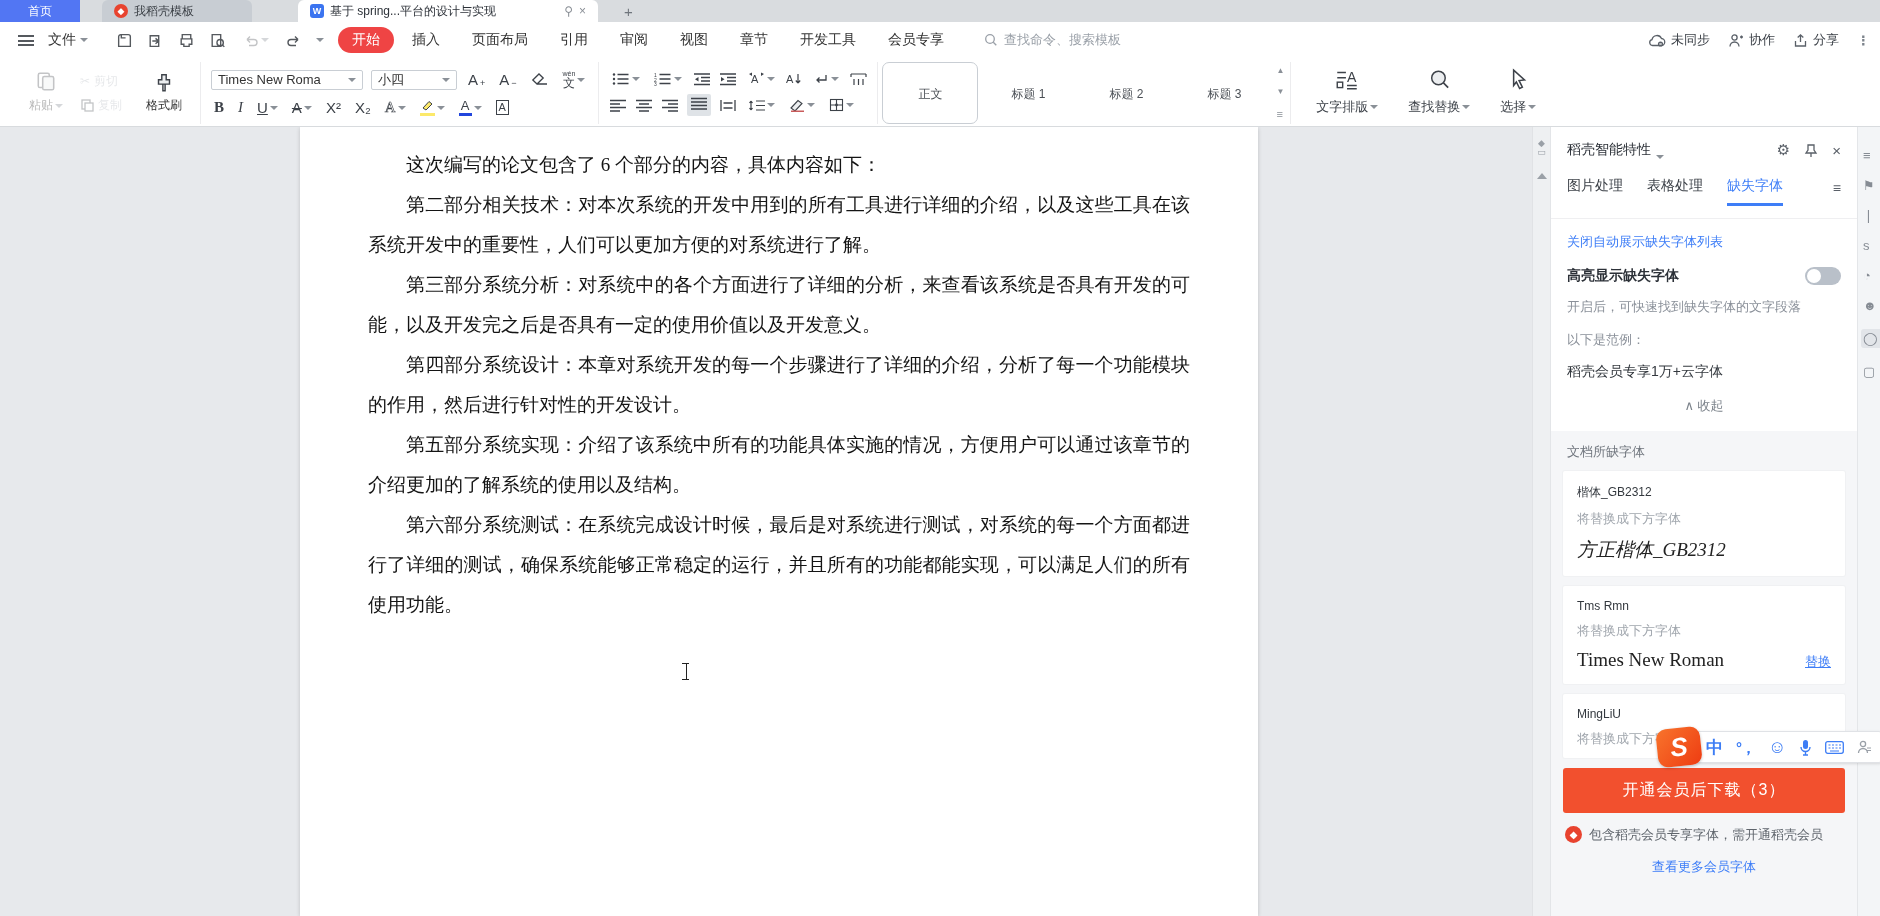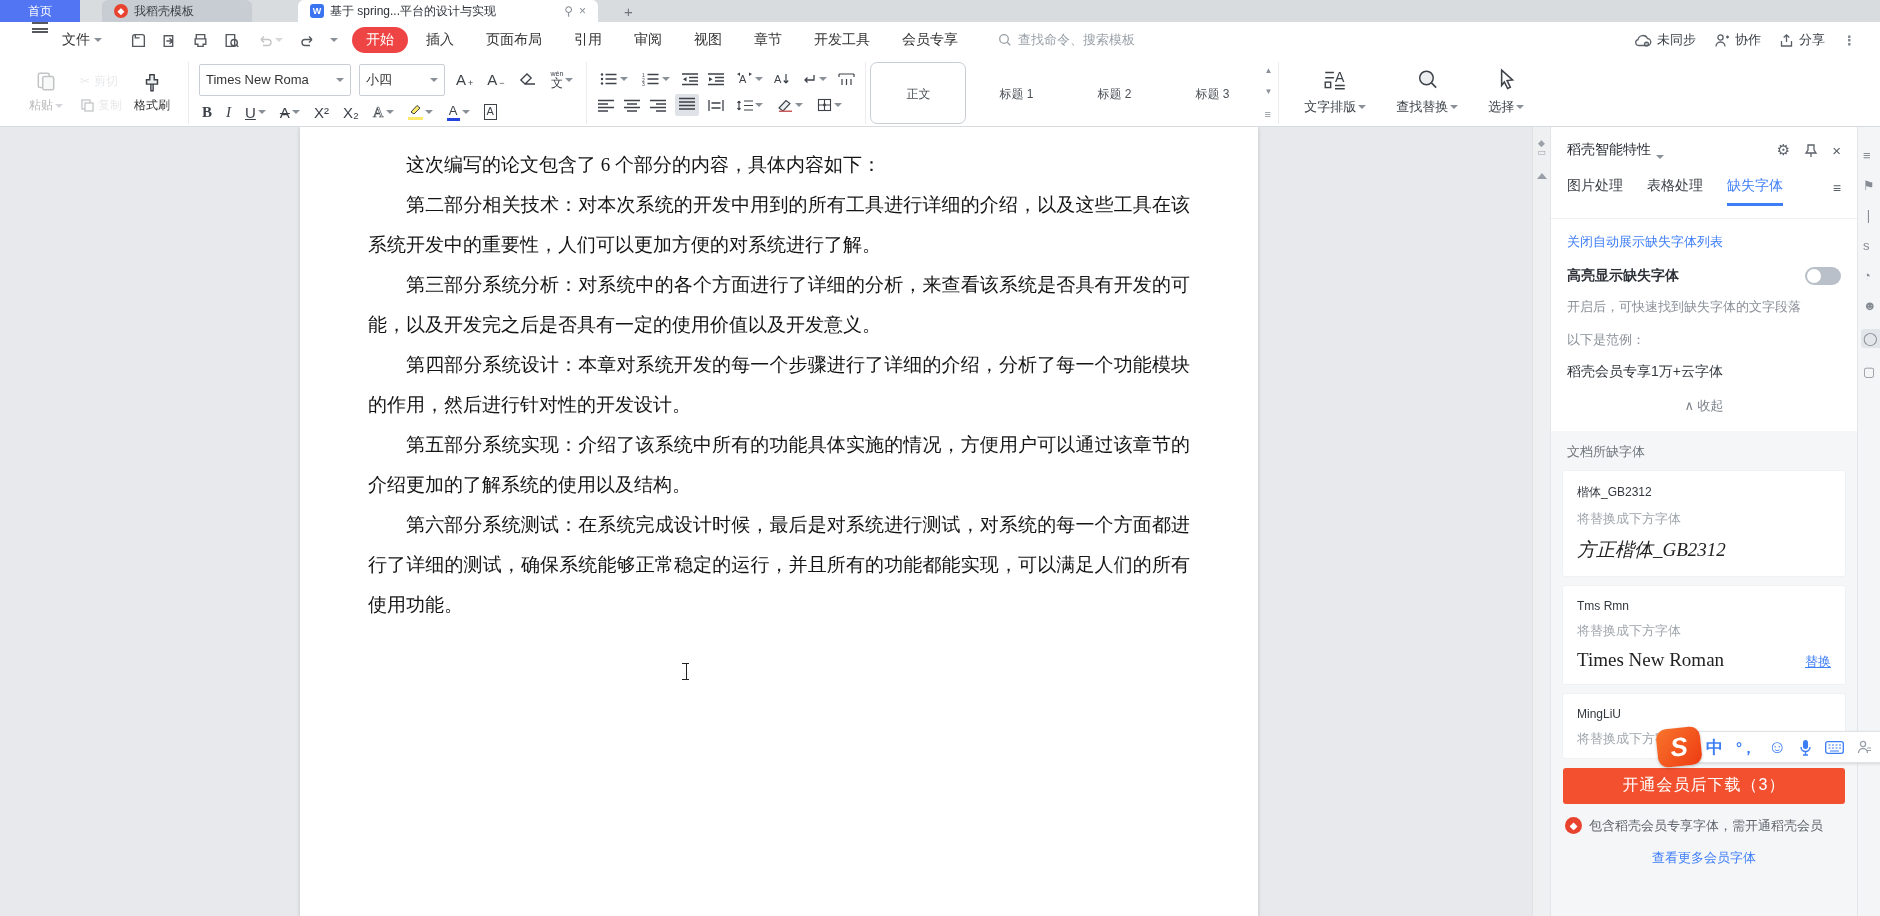--- a/index.html
+++ b/index.html
@@ -21,7 +21,7 @@
   .newtab { margin-left:18px; align-self:center; color:#6f757c; font-size:15px; padding:0 8px; }
 
   
-  .menubar { height:36px; background:#fff; display:flex; padding:0 24px; }
+  .menubar { height:36px; background:#fff; display:flex; align-items:center; padding:0 10px; }
   .hamb { width:16px; height:11px; border-top:2px solid #55595e; border-bottom:2px solid #55595e; position:relative; margin:0 8px; }
   .hamb::after { content:""; position:absolute; left:0; right:0; top:3.5px; border-top:2px solid #55595e; }
   .mb-file { font-size:14px; display:flex; align-items:center; gap:4px; padding:0 6px; }

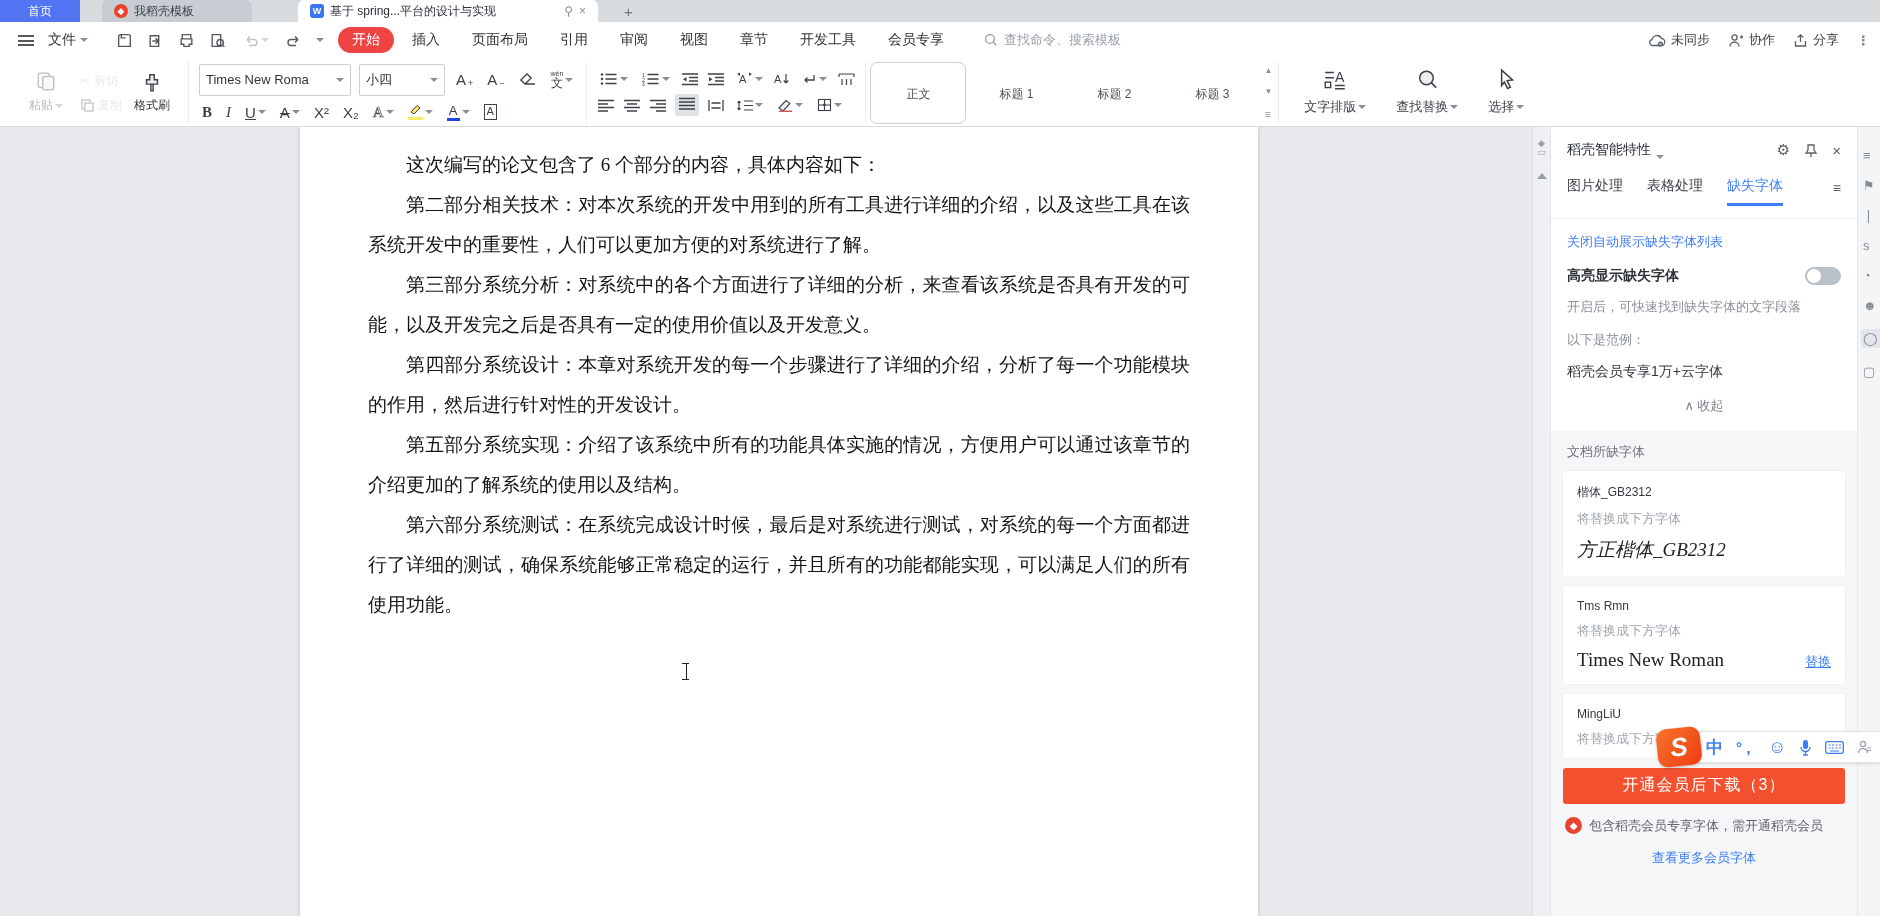--- a/index.html
+++ b/index.html
@@ -45,7 +45,7 @@
   .smallops .op { display:flex; align-items:center; gap:4px; }
   .col2 { display:flex; flex-direction:column; justify-content:center; gap:6px; }
   .row { display:flex; align-items:center; gap:8px; }
-  .selbox { border:1px solid #c9ced4; border-radius:2px; height:32px; display:flex; align-items:center; justify-content:space-between; padding:8px 6px; font-size:13px; background:#fff; }
+  .selbox { border:1px solid #c9ced4; border-radius:2px; height:20px; display:flex; align-items:center; justify-content:space-between; padding:8px 6px; font-size:13px; background:#fff; }
   .fx { font-size:15px; color:#3d4249; padding:0 3px; display:flex; align-items:flex-end; gap:2px; }
   .justify-on { background:#dfe3e7; border-radius:2px; }
   .icbtn { padding:2px 3px; display:flex; align-items:center; gap:2px; }

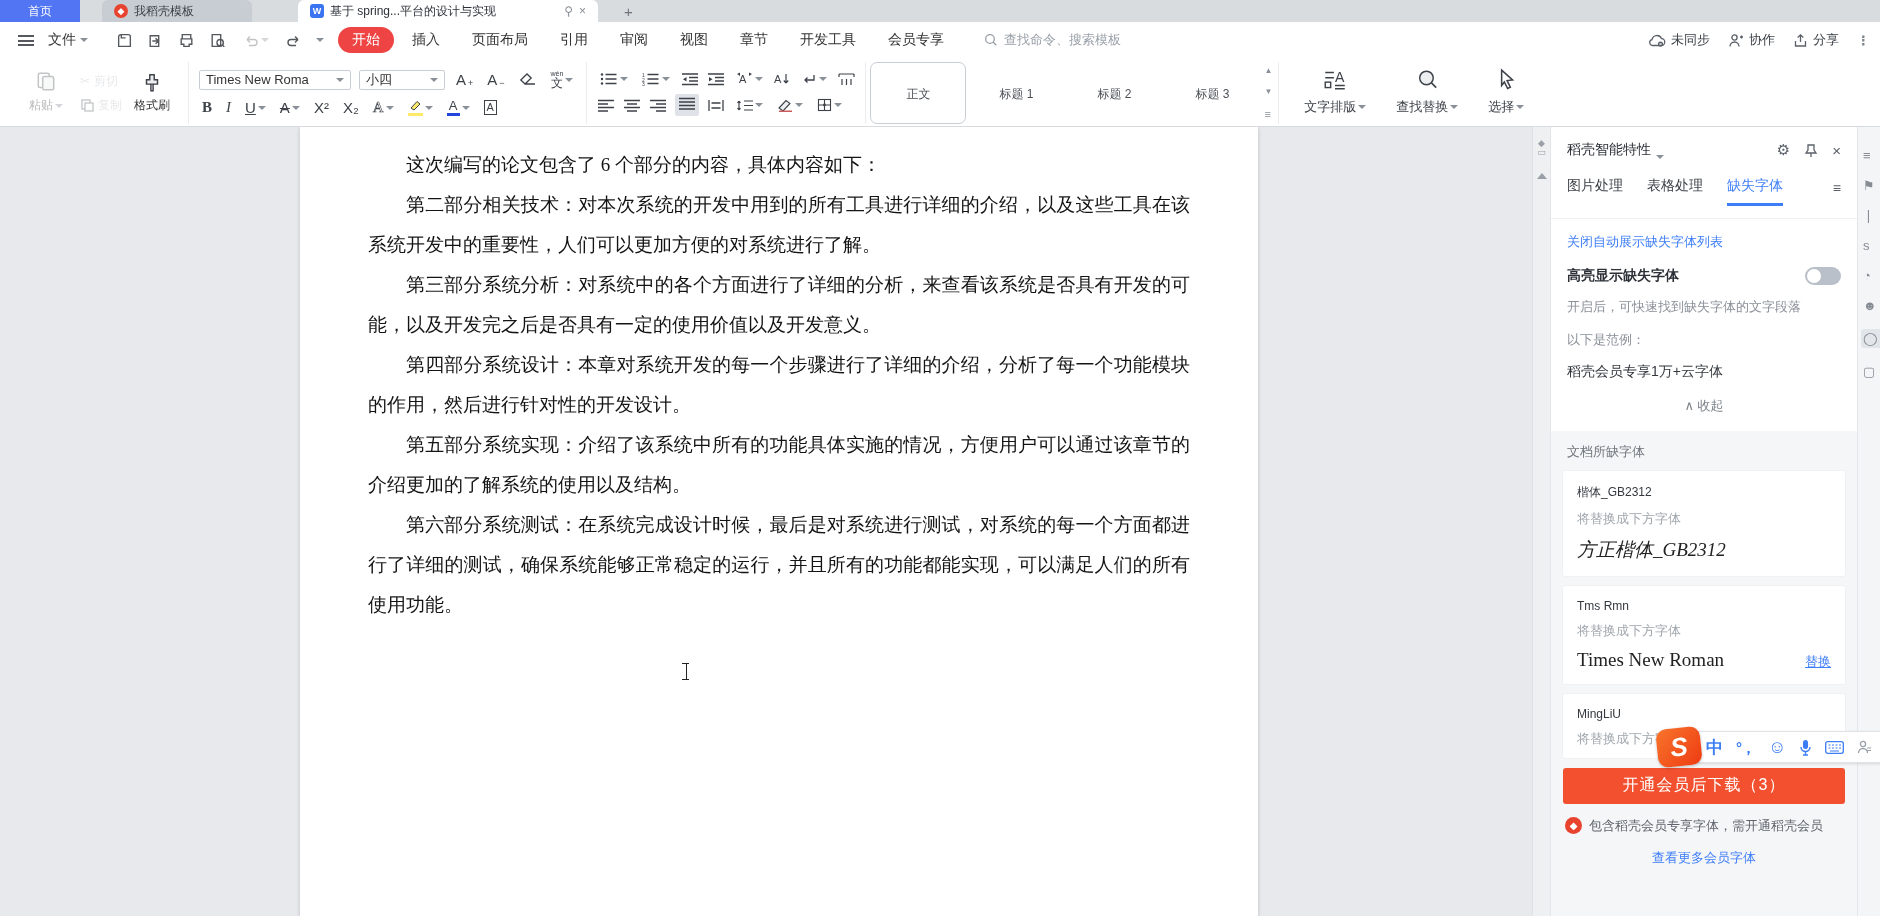--- a/index.html
+++ b/index.html
@@ -243,7 +243,7 @@
             <span>复制</span>
           </span>
       </div>
-      <div class="bigbtn" style="margin-left:4px;">
+      <div class="bigbtn" style="margin-left:16px;">
         <svg width="22" height="22" viewBox="0 0 20 20">
             <path d="M8 2.5h4v4.5h3v4H5v-4h3z" fill="#eceef0" stroke="#3d4249" stroke-width="1.3"></path>
             <path d="M9 11v6h2v-6" fill="none" stroke="#3d4249" stroke-width="1.3"></path>

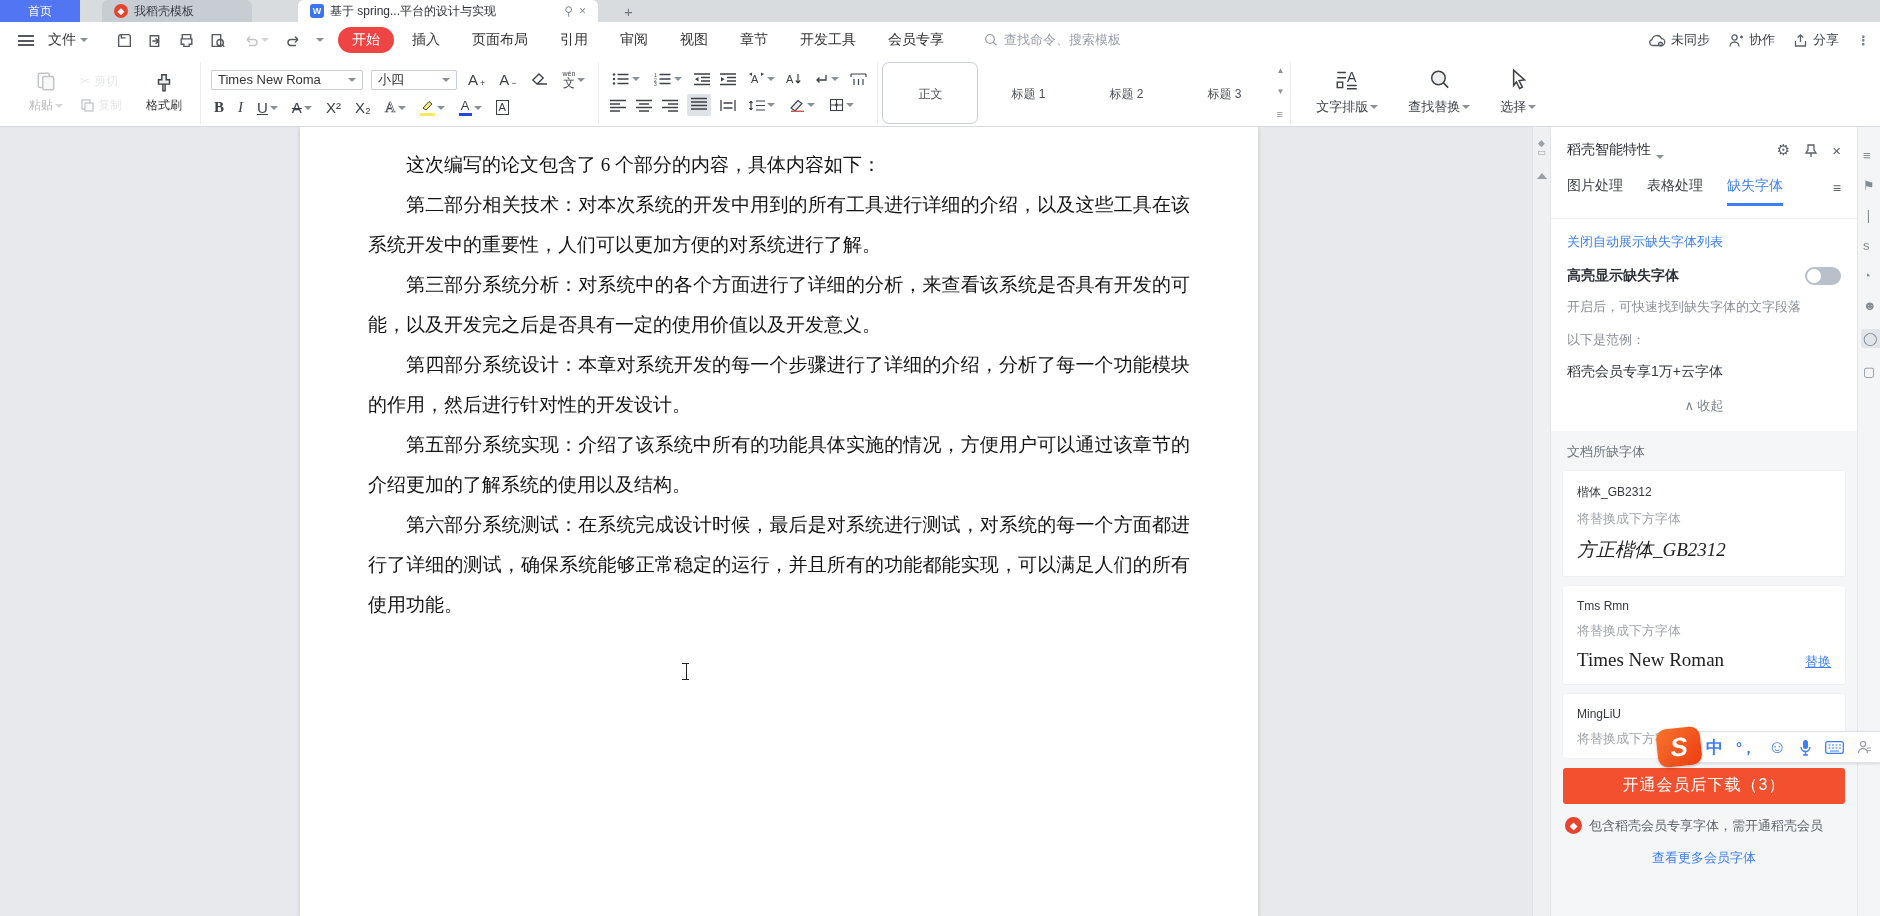--- a/index.html
+++ b/index.html
@@ -98,7 +98,7 @@
   .f-note { font-size:13px; color:#a0a6ad; margin-top:9px; }
   .f-rep { font-size:19px; color:#222; margin-top:9px; font-family:"Liberation Serif","DejaVu Serif",serif; display:flex; align-items:baseline; }
   .f-action { margin-left:auto; font-size:13px; color:#3e7ef7; text-decoration:underline; font-family:"Liberation Sans",sans-serif; }
-  .cta { margin:10px 12px 0 12px; height:36px; border-radius:3px; background:#f2502e; color:#fff; font-size:16px; display:flex; align-items:center; justify-content:center; letter-spacing:1px; }
+  .cta { margin:10px 12px 0 12px; height:45px; border-radius:3px; background:#f2502e; color:#fff; font-size:16px; display:flex; align-items:center; justify-content:center; letter-spacing:1px; }
   .vip-note { display:flex; align-items:center; gap:7px; margin:13px 12px 0 14px; font-size:13px; color:#5f656c; white-space:nowrap; }
   .badge { width:17px; height:17px; border-radius:50%; background:#e8432f; color:#fff; font-size:10px; display:flex; align-items:center; justify-content:center; flex:0 0 auto; }
   .more-link { margin-top:14px; text-align:center; color:#3e7ef7; font-size:13px; }

